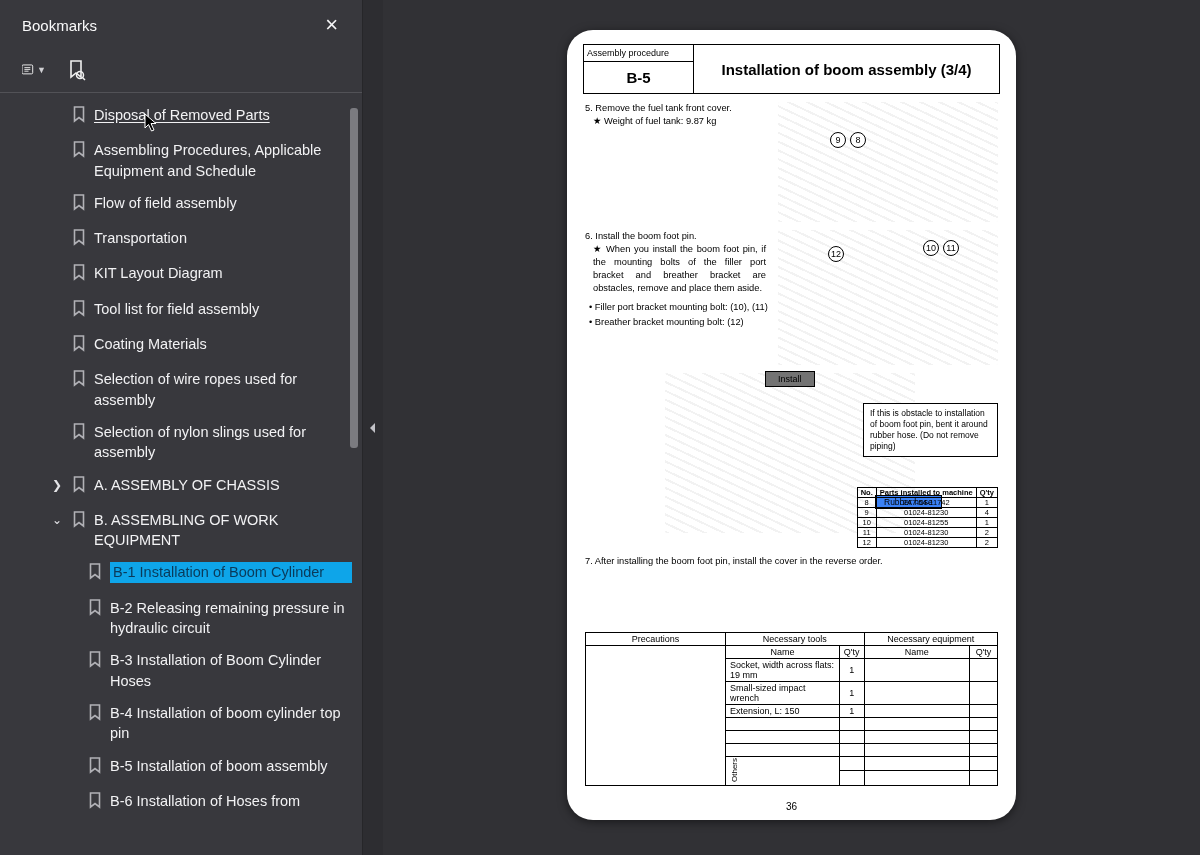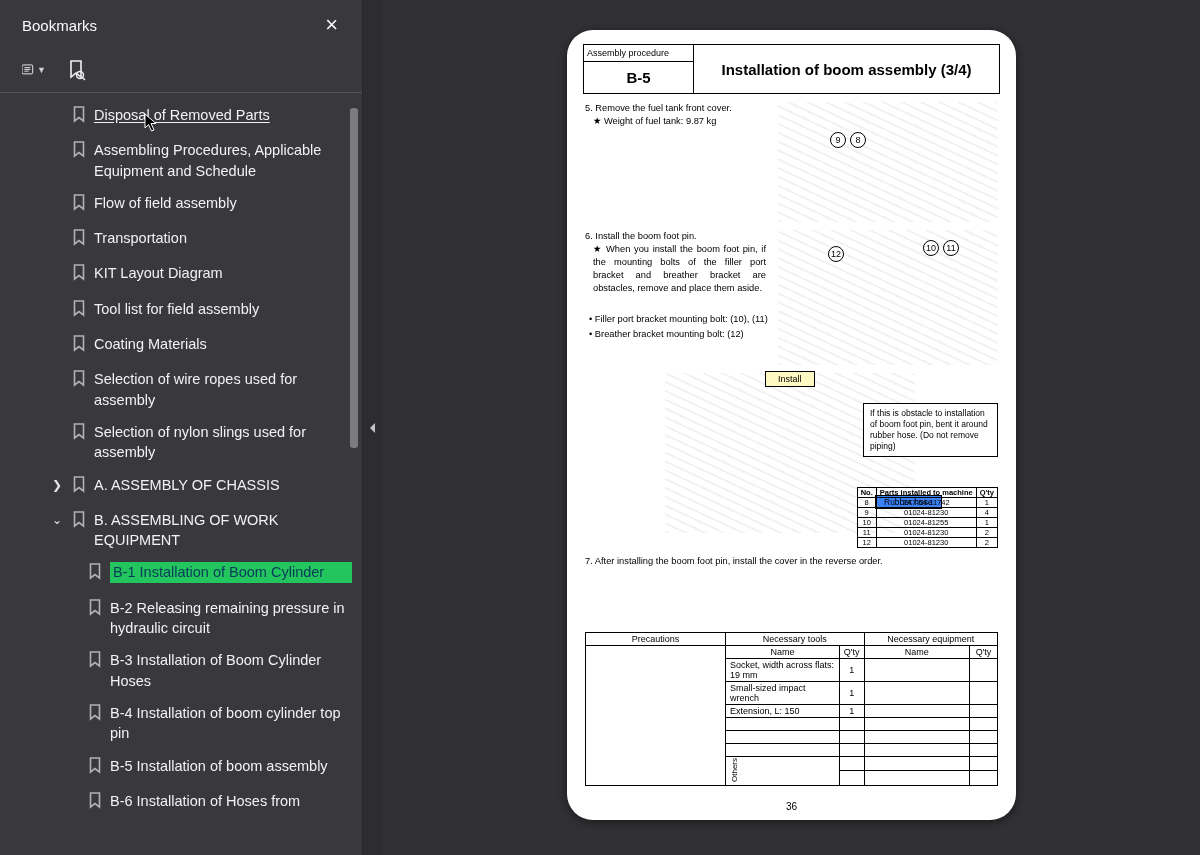--- a/index.html
+++ b/index.html
@@ -99,7 +99,7 @@
 .step { display: flex; gap: 8px; }
 .step-text { flex: 1; font-size: 9.3px; line-height: 1.4; }
 .step-text .sub { padding-left: 8px; display: block; }
-.step-text .bullet { padding-left: 4px; display: block; margin-top: 18px;}
+.step-text .bullet { padding-left: 4px; display: block; margin-top: 6px;}
 .step-fig {
   width: 220px; height: 120px;
   background: #fdfdfd;

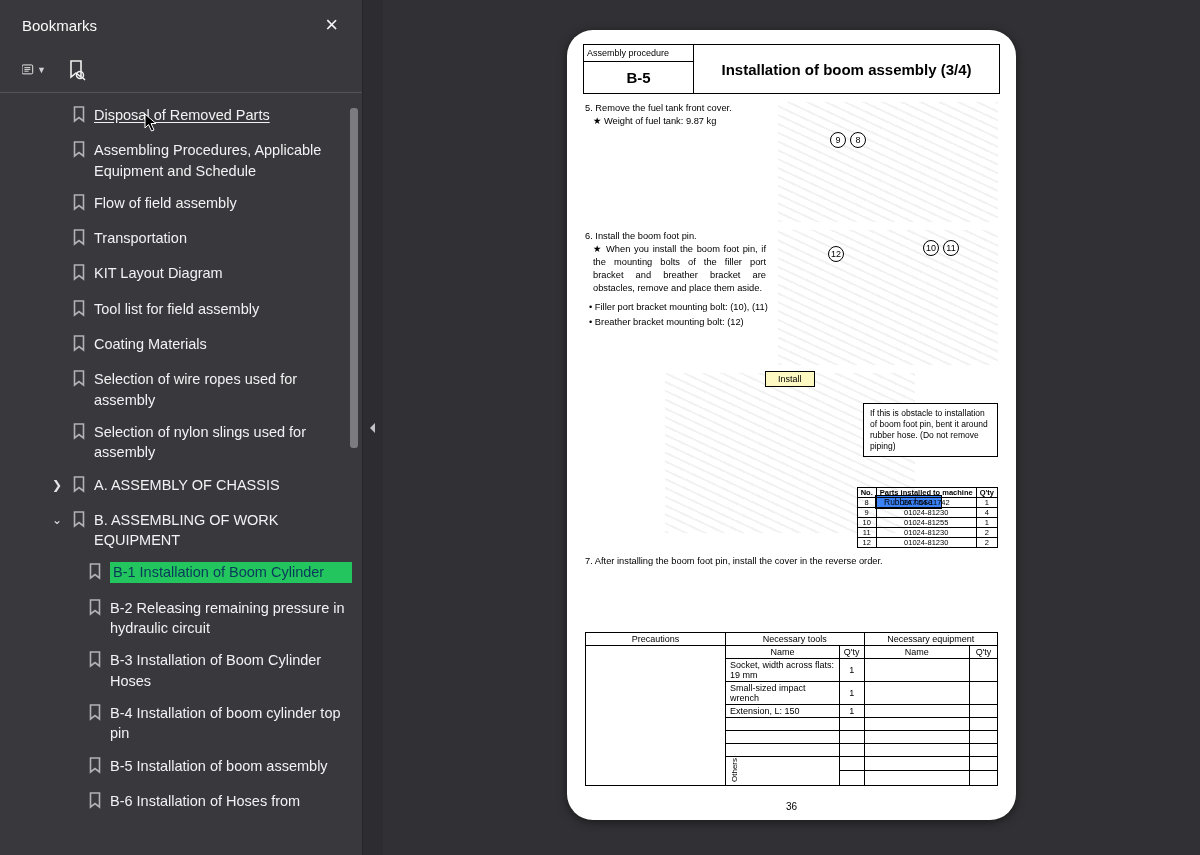--- a/index.html
+++ b/index.html
@@ -126,7 +126,7 @@
 }
 .install-btn {
   position: absolute; padding: 2px 12px; border: 1px solid #000;
-  font-size: 9px; background: #fef9c3;
+  font-size: 9px; background: #737373;
 }
 .rubber-label {
   position: absolute; padding: 1px 8px; border: 1px solid #000;

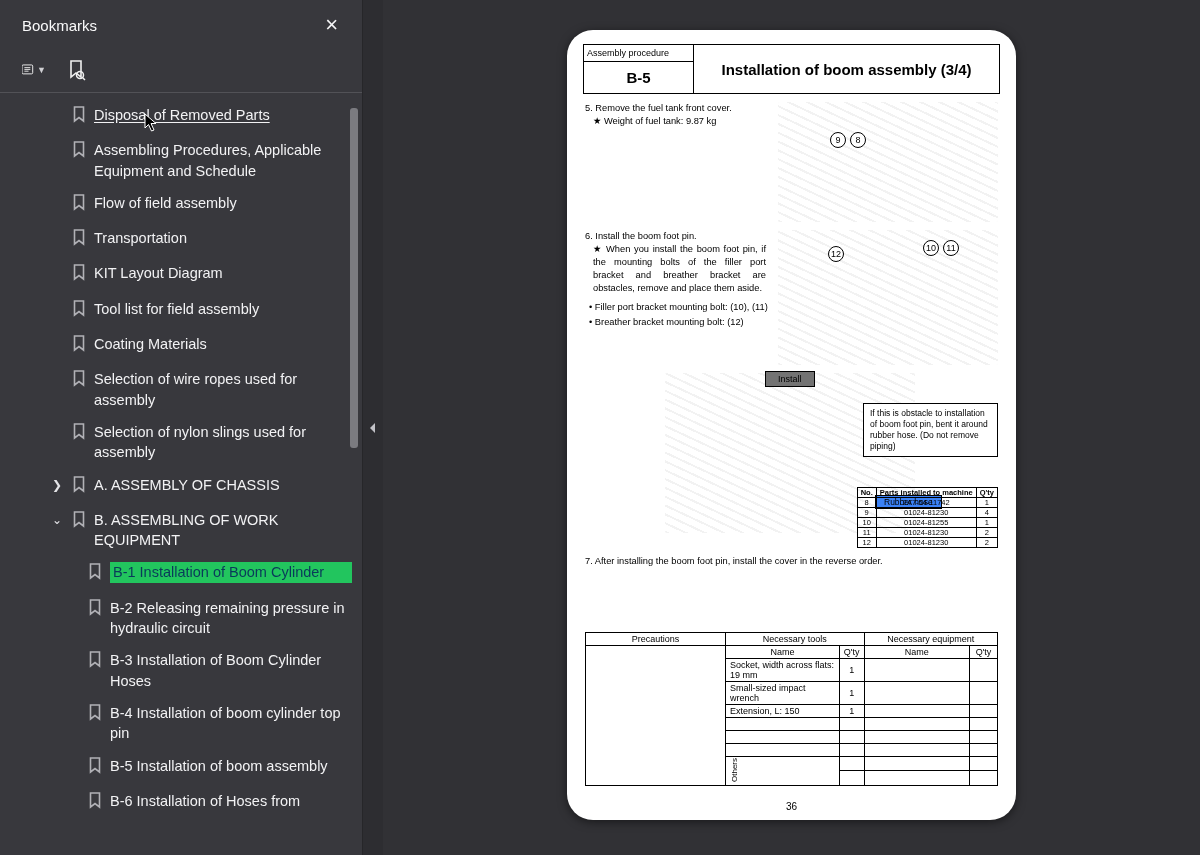--- a/index.html
+++ b/index.html
@@ -50,7 +50,7 @@
 .bookmark-item.has-expand { padding-left: 22px; }
 .bookmark-item.lvl2 { padding-left: 60px; }
 .bookmark-item.selected .bk-text {
-  background: #22c55e; color: #0a3a5a;
+  background: #0ea5e9; color: #0a3a5a;
   padding: 0 3px;
 }
 .bk-expand { width: 14px; text-align: center; color: #e4e4e8; font-size: 12px; flex-shrink: 0; margin-top: 2px;}

